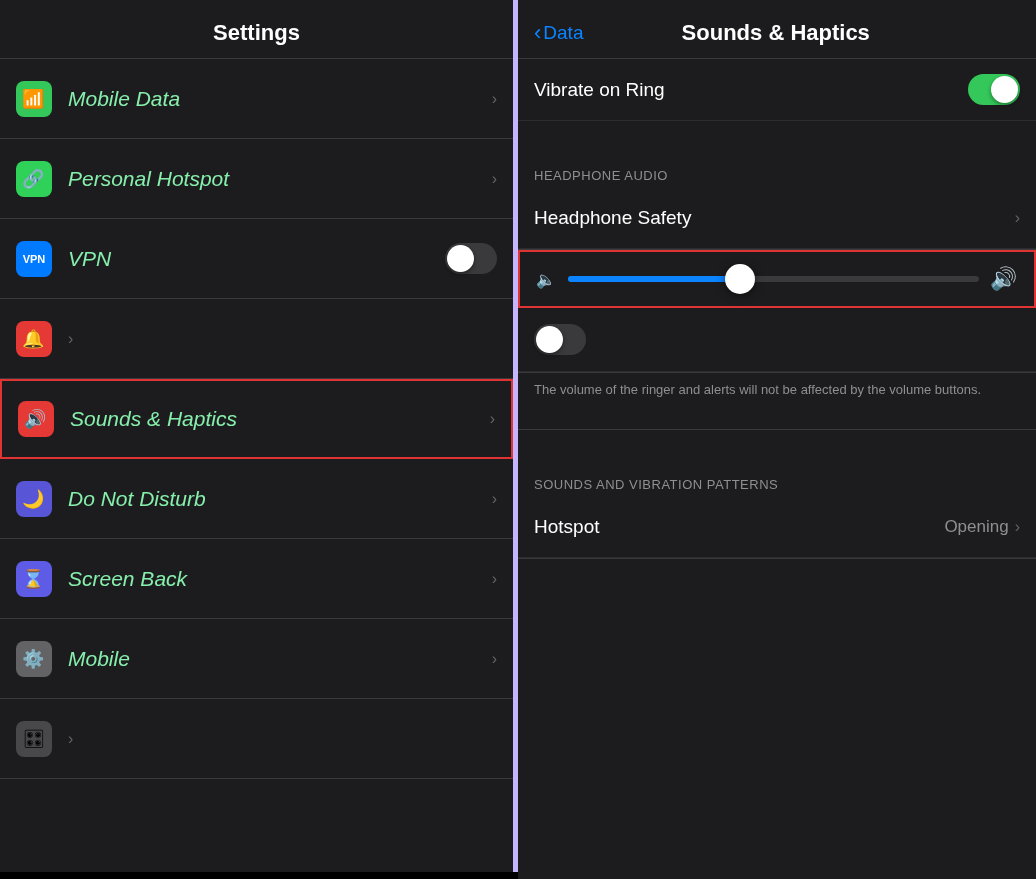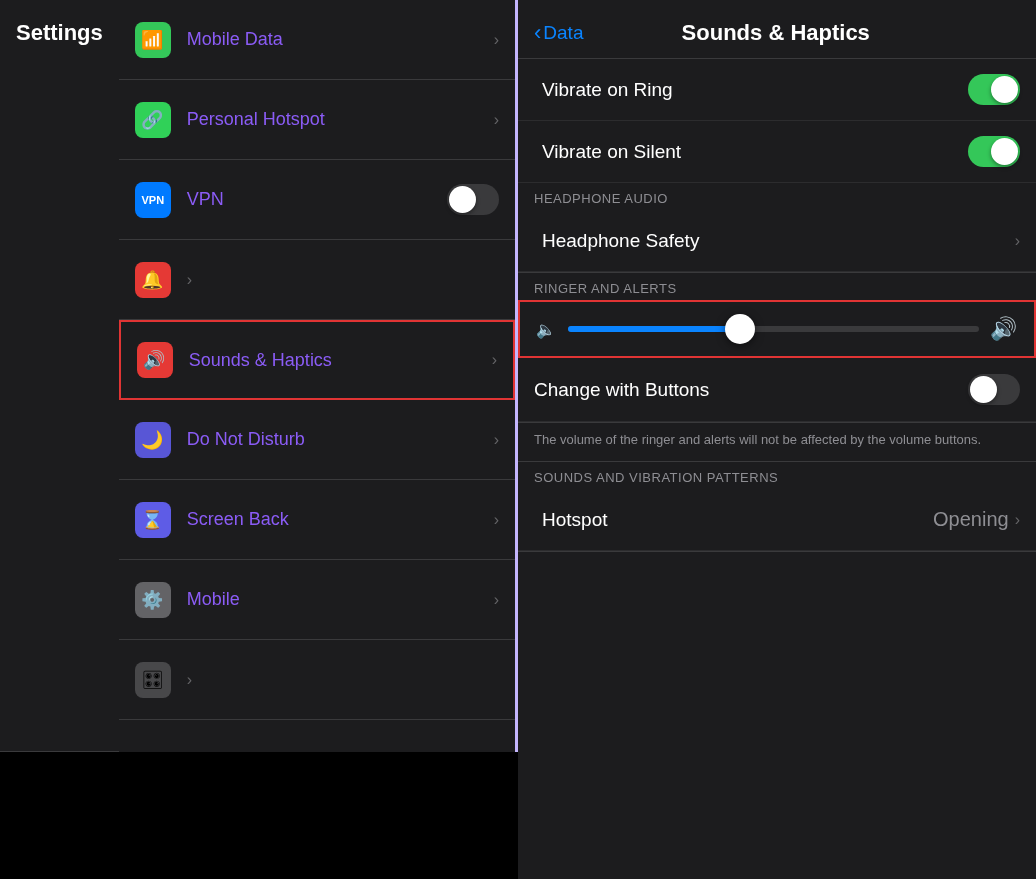--- a/index.html
+++ b/index.html
@@ -15,11 +15,11 @@
     
     .left-panel {
       width: 518px;
-      height: 752px;
+      height: 872px;
       background: #1c1c1e;
-      border-right: 3px solid #c4b5fd;
-      display: flex;
-      flex-direction: row;
+      border-right: 5px solid #c4b5fd;
+      display: flex;
+      flex-direction: column;
     }
 
     .left-header {

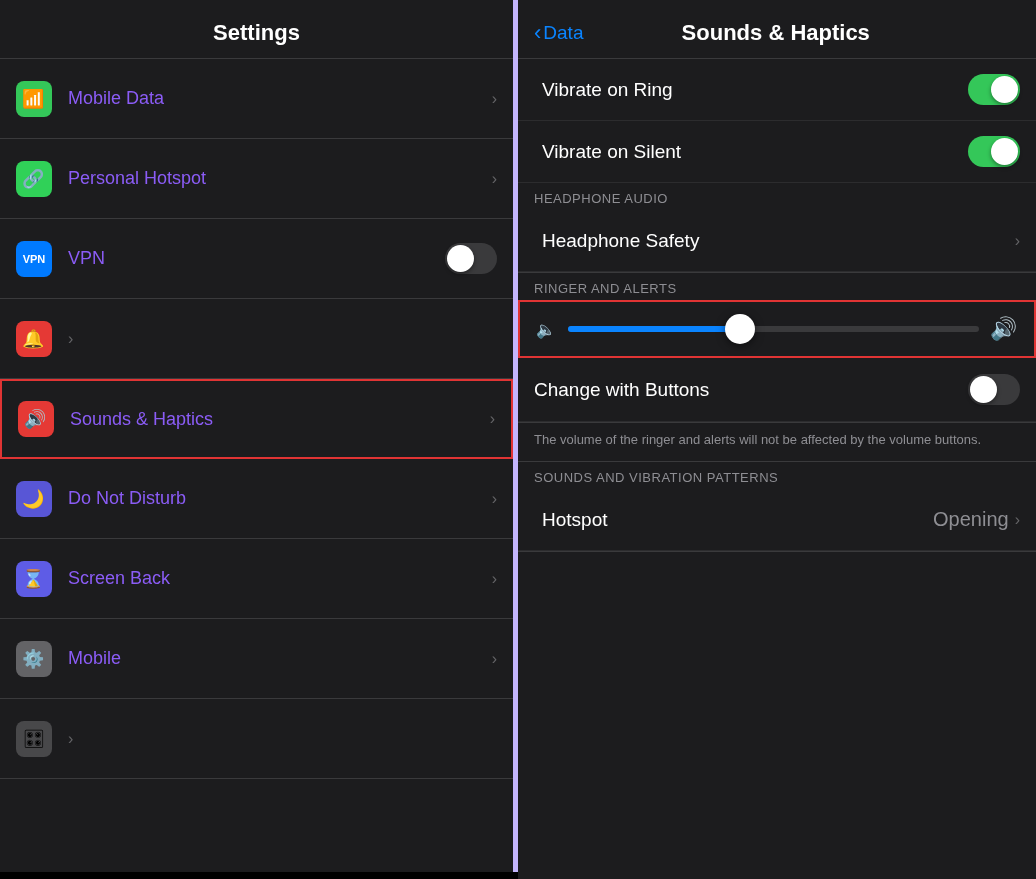--- a/index.html
+++ b/index.html
@@ -68,9 +68,10 @@
 
     .settings-item-label {
       flex: 1;
-      font-size: 18px;
-      color: #8b5cf6;
+      font-size: 21px;
+      color: #86efac;
       font-weight: 400;
+      font-style: italic;
     }
 
     .settings-item-chevron {

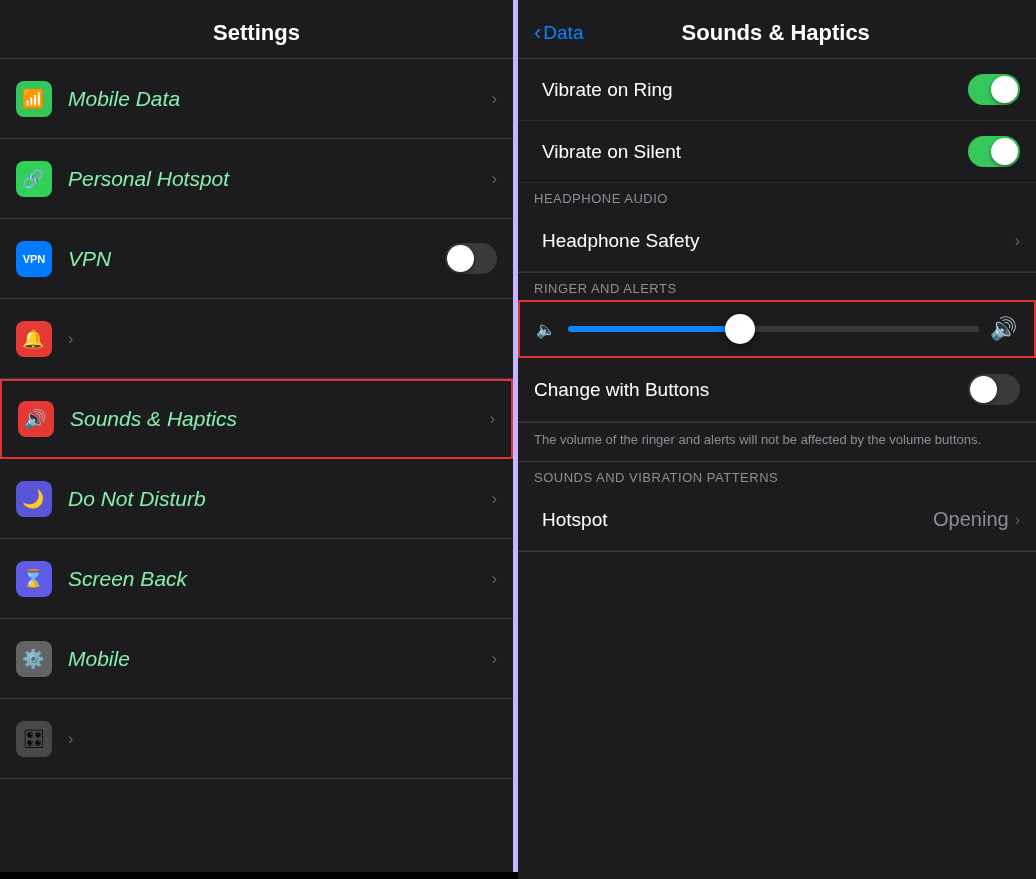--- a/index.html
+++ b/index.html
@@ -175,7 +175,6 @@
       flex: 1;
       font-size: 19px;
       color: #fff;
-      margin-left: 8px;
     }
 
     .section-header {

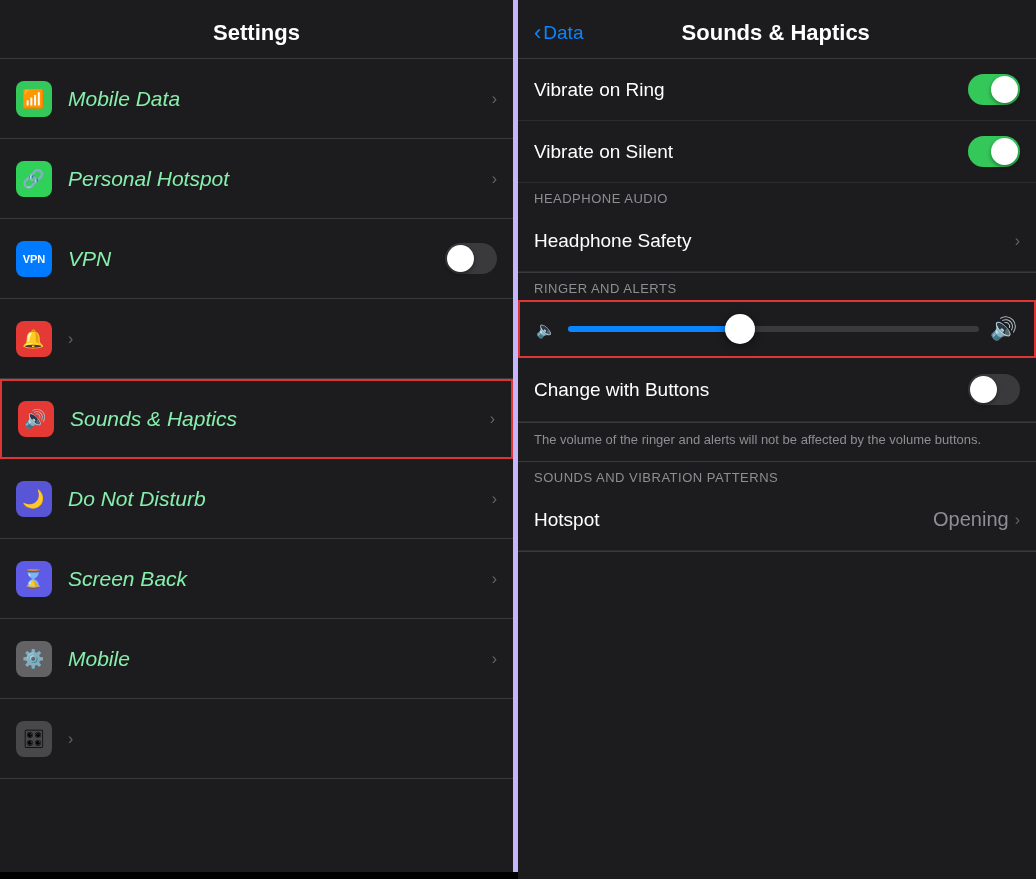--- a/index.html
+++ b/index.html
@@ -349,12 +349,6 @@
       </div>
     </div>
 
-    <div class="right-item">
-      <span class="right-item-label">Vibrate on Silent</span>
-      <div class="toggle toggle-on">
-        <div class="toggle-thumb"></div>
-      </div>
-    </div>
 
     <div class="right-section">
       <div class="section-header">HEADPHONE AUDIO</div>

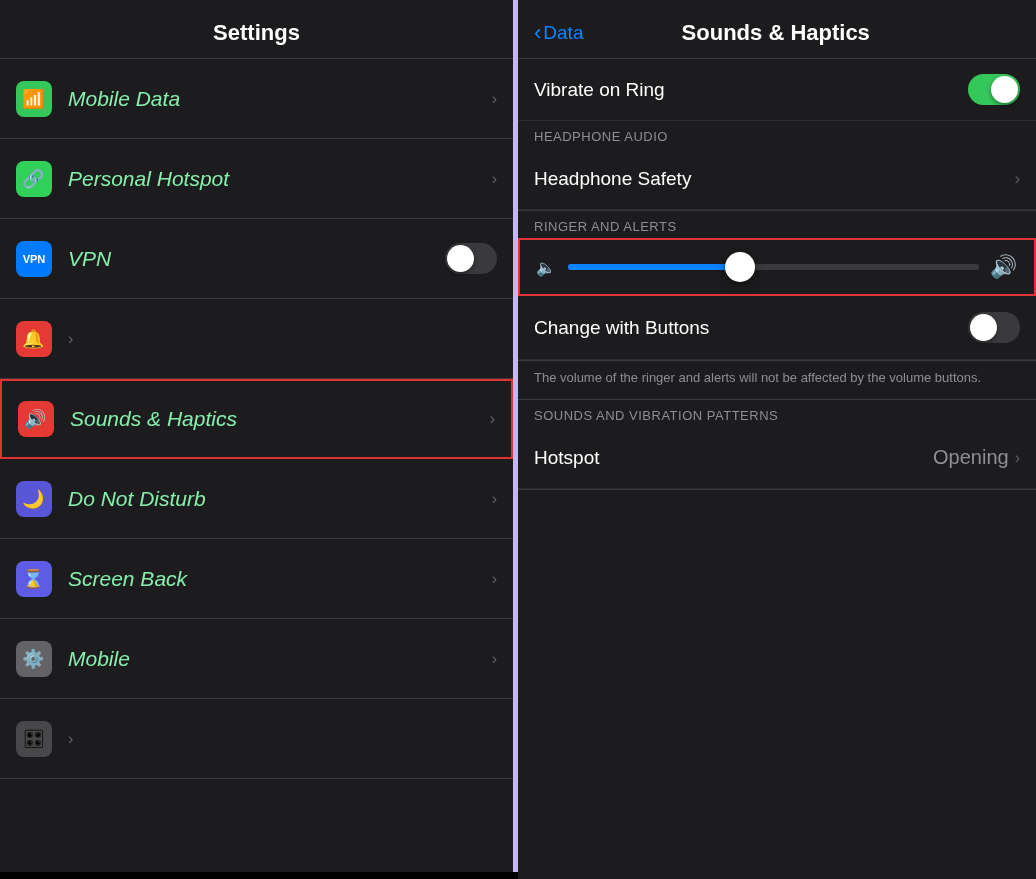--- a/index.html
+++ b/index.html
@@ -184,6 +184,7 @@
       letter-spacing: 0.5px;
       font-weight: 400;
       text-transform: uppercase;
+      margin-top: 39px;
     }
 
     .right-item-chevron {

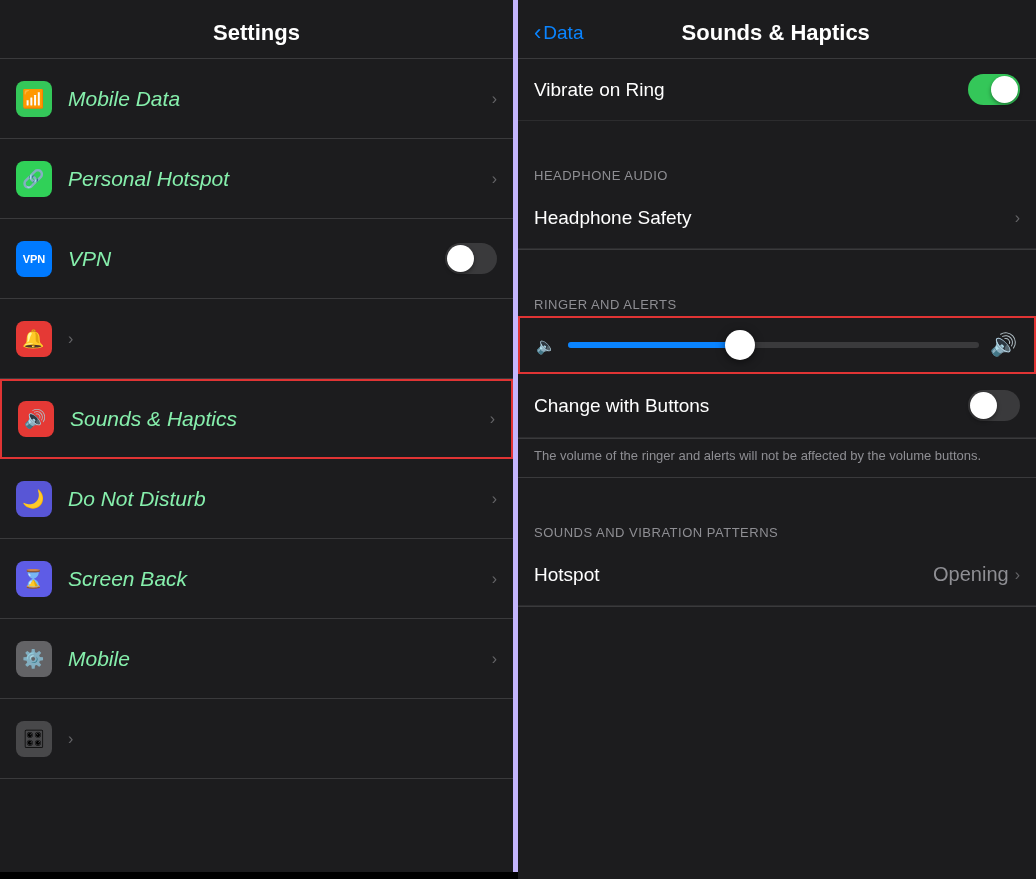--- a/index.html
+++ b/index.html
@@ -360,7 +360,6 @@
     </div>
 
     <div class="right-section">
-      <div class="section-header">RINGER AND ALERTS</div>
 
       <div class="slider-wrapper">
         <span class="slider-icon">🔈</span>

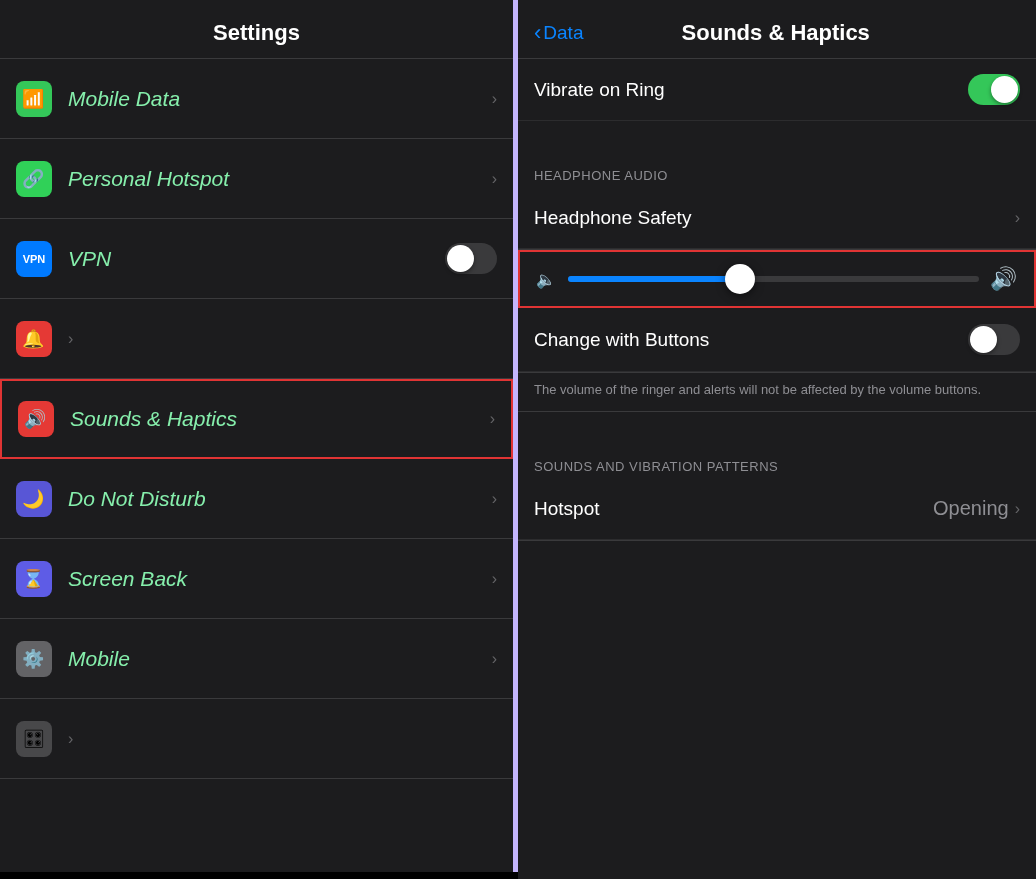--- a/index.html
+++ b/index.html
@@ -371,7 +371,6 @@
       </div>
 
       <div class="change-with-buttons-row">
-        <span class="change-with-buttons-label">Change with Buttons</span>
         <div class="toggle toggle-off">
           <div class="toggle-thumb"></div>
         </div>

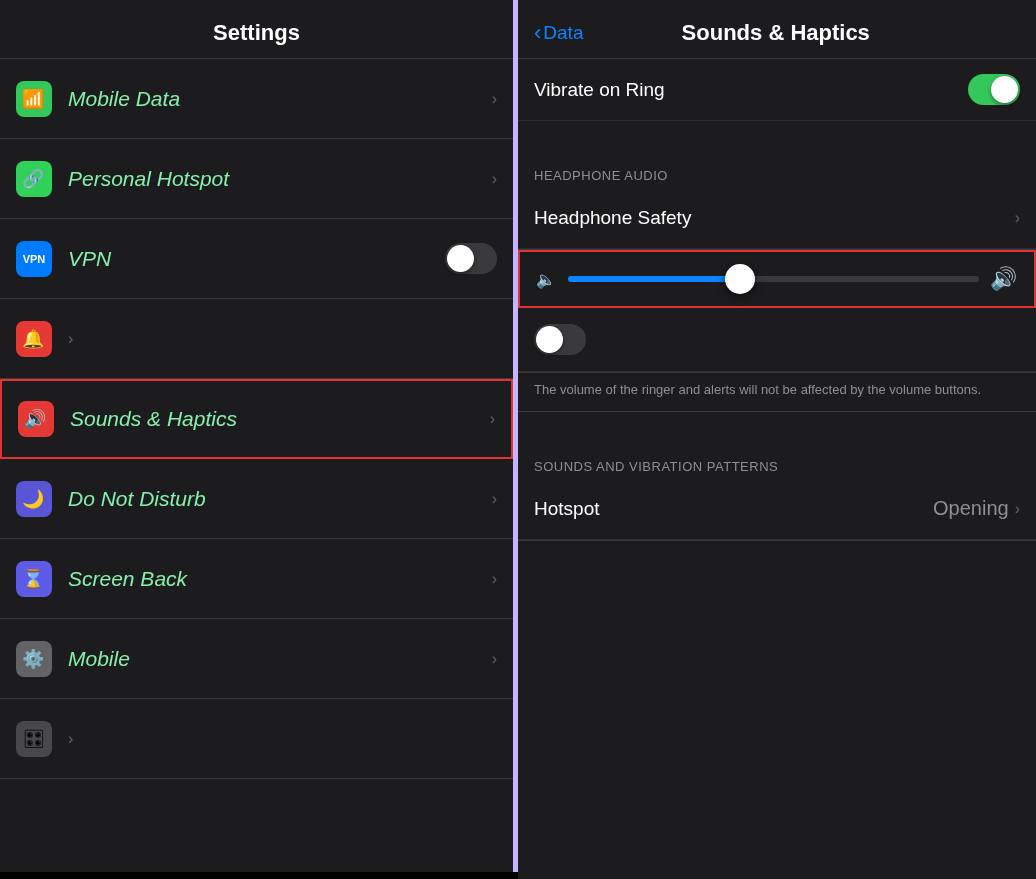--- a/index.html
+++ b/index.html
@@ -247,7 +247,7 @@
     }
 
     .footer-note {
-      padding: 8px 16px 12px;
+      padding: 8px 16px 30px;
       font-size: 13px;
       color: #8e8e93;
       line-height: 1.4;

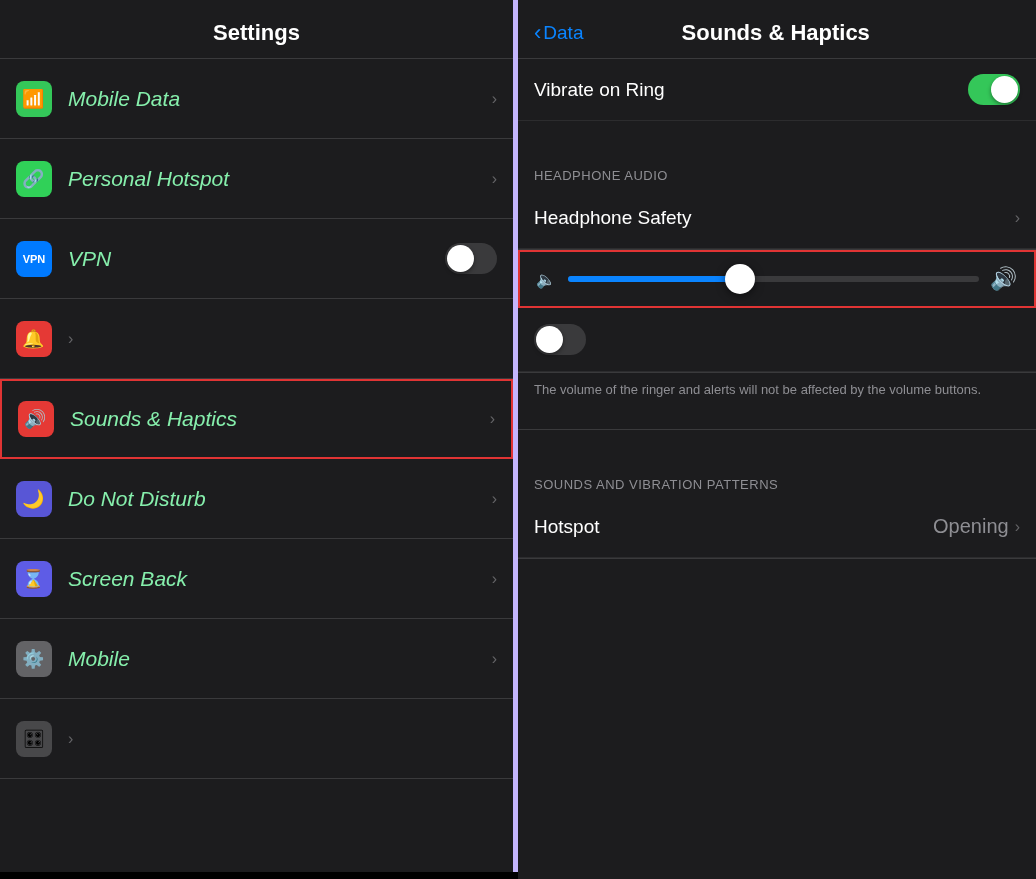--- a/index.html
+++ b/index.html
@@ -194,7 +194,7 @@
 
     .right-item-value {
       color: #8e8e93;
-      font-size: 20px;
+      font-size: 17px;
       margin-right: 6px;
     }
 

